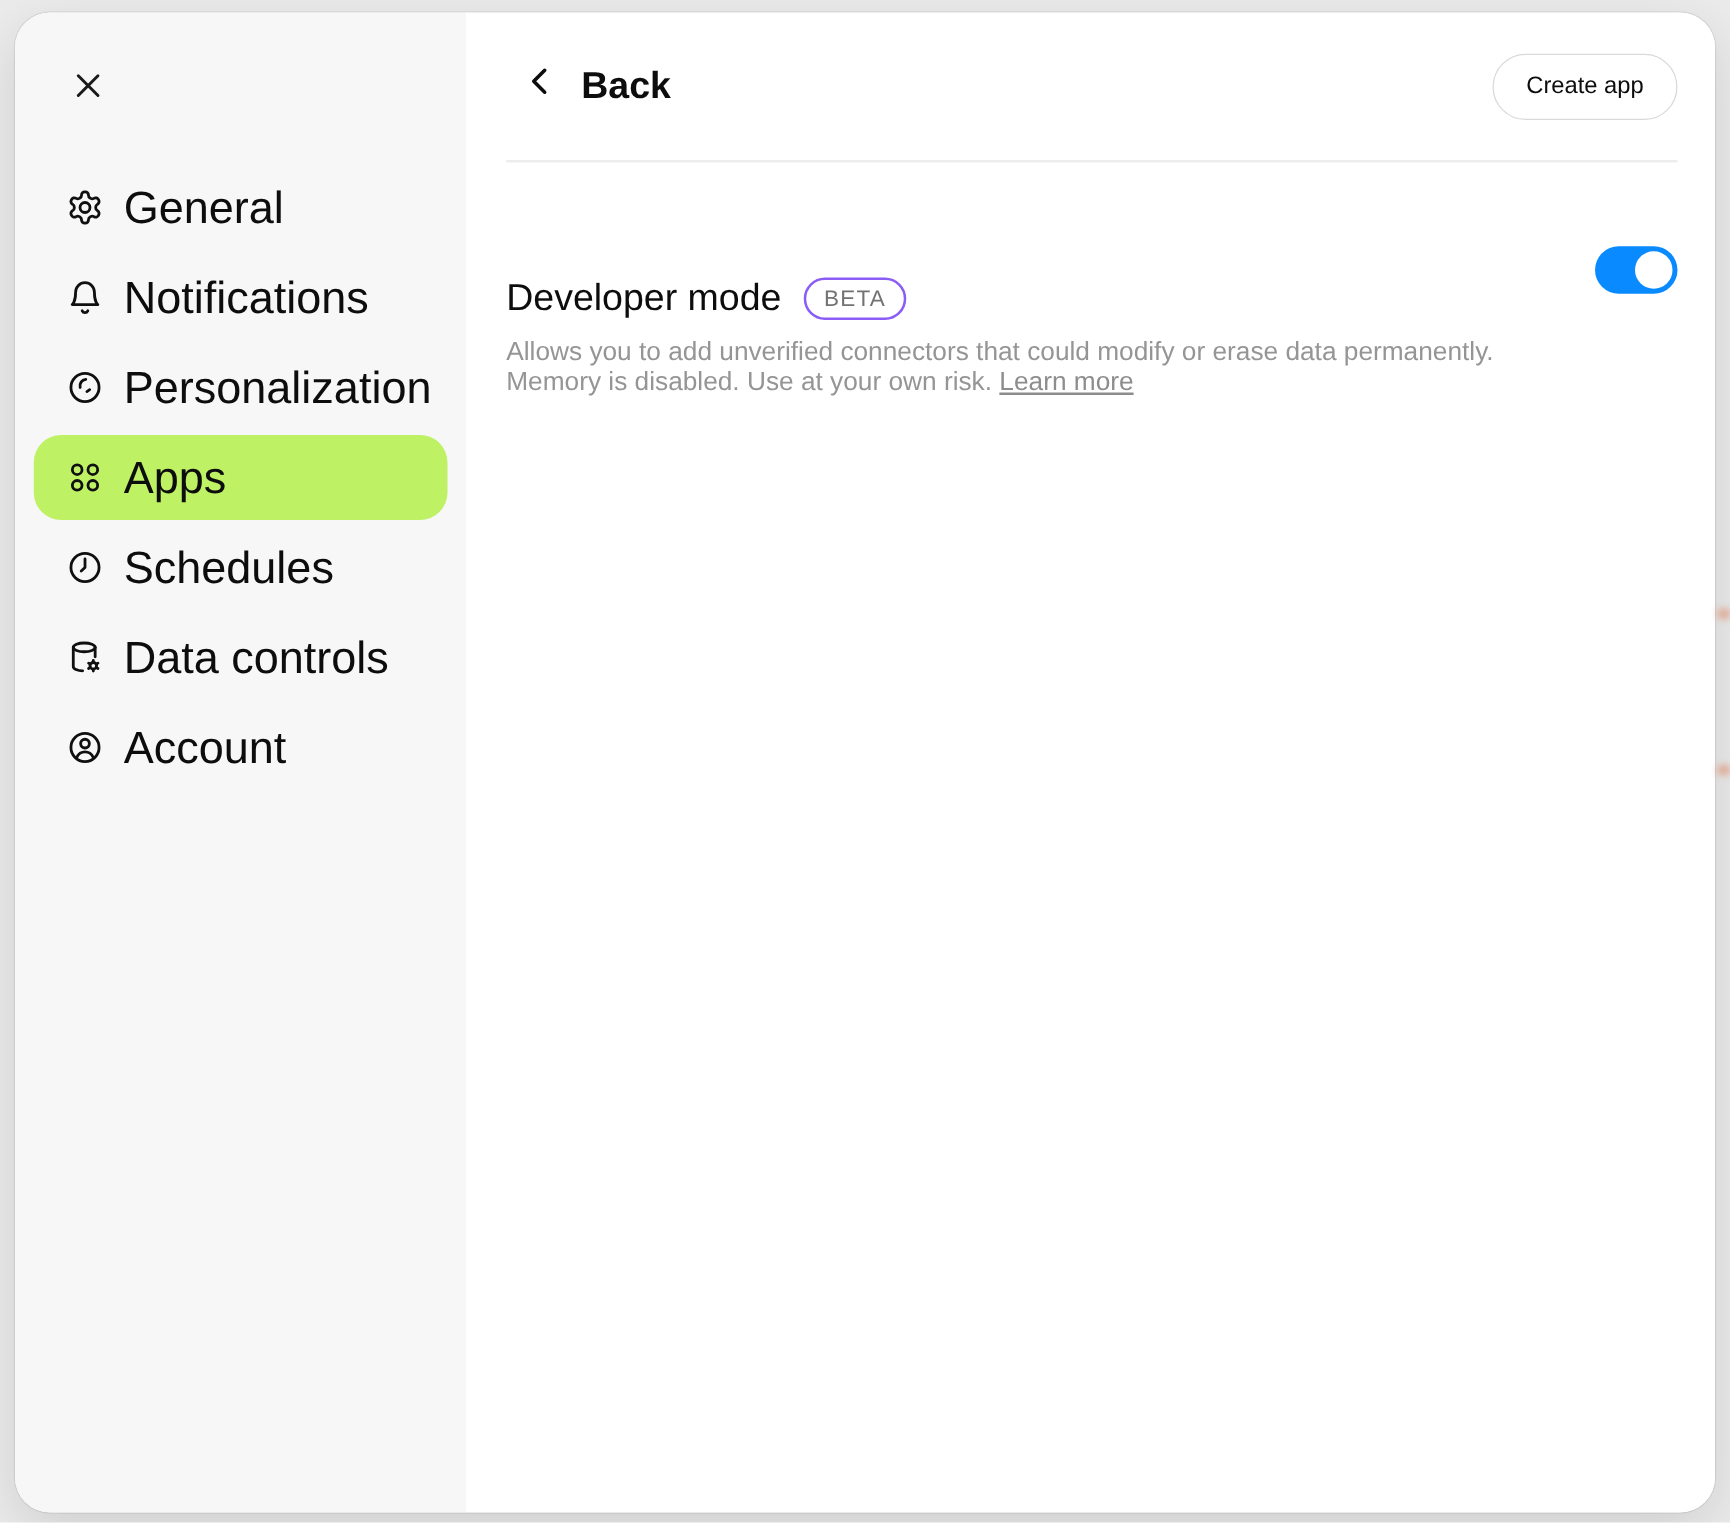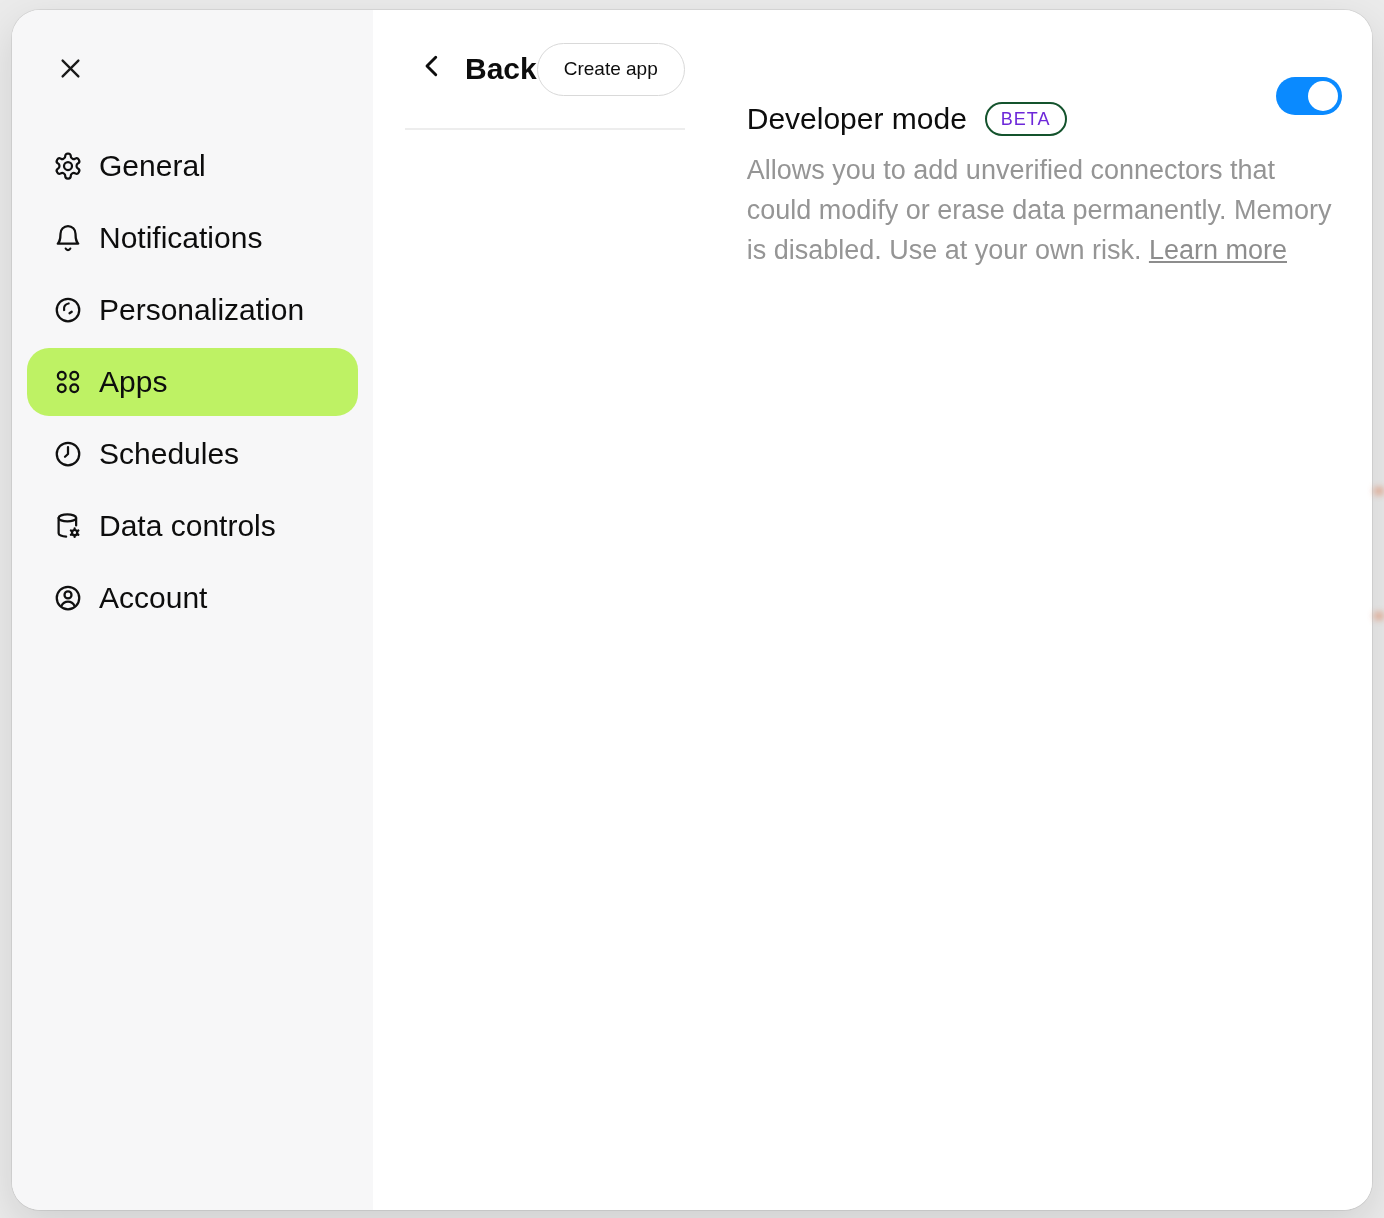--- a/index.html
+++ b/index.html
@@ -34,7 +34,7 @@
   .nav-icon { width:30px; height:30px; flex:0 0 30px; color:#101010; }
   .nav-icon svg { display:block; width:30px; height:30px; }
   
-  .main { flex:1; display:flex; min-width:0; background:#fff; }
+  .main { flex:1; display:flex; flex-direction:column; min-width:0; background:#fff; }
   .panel-header {
     height:118px; margin:0 30px 0 32px; flex:0 0 auto;
     border-bottom:2px solid #ededed;

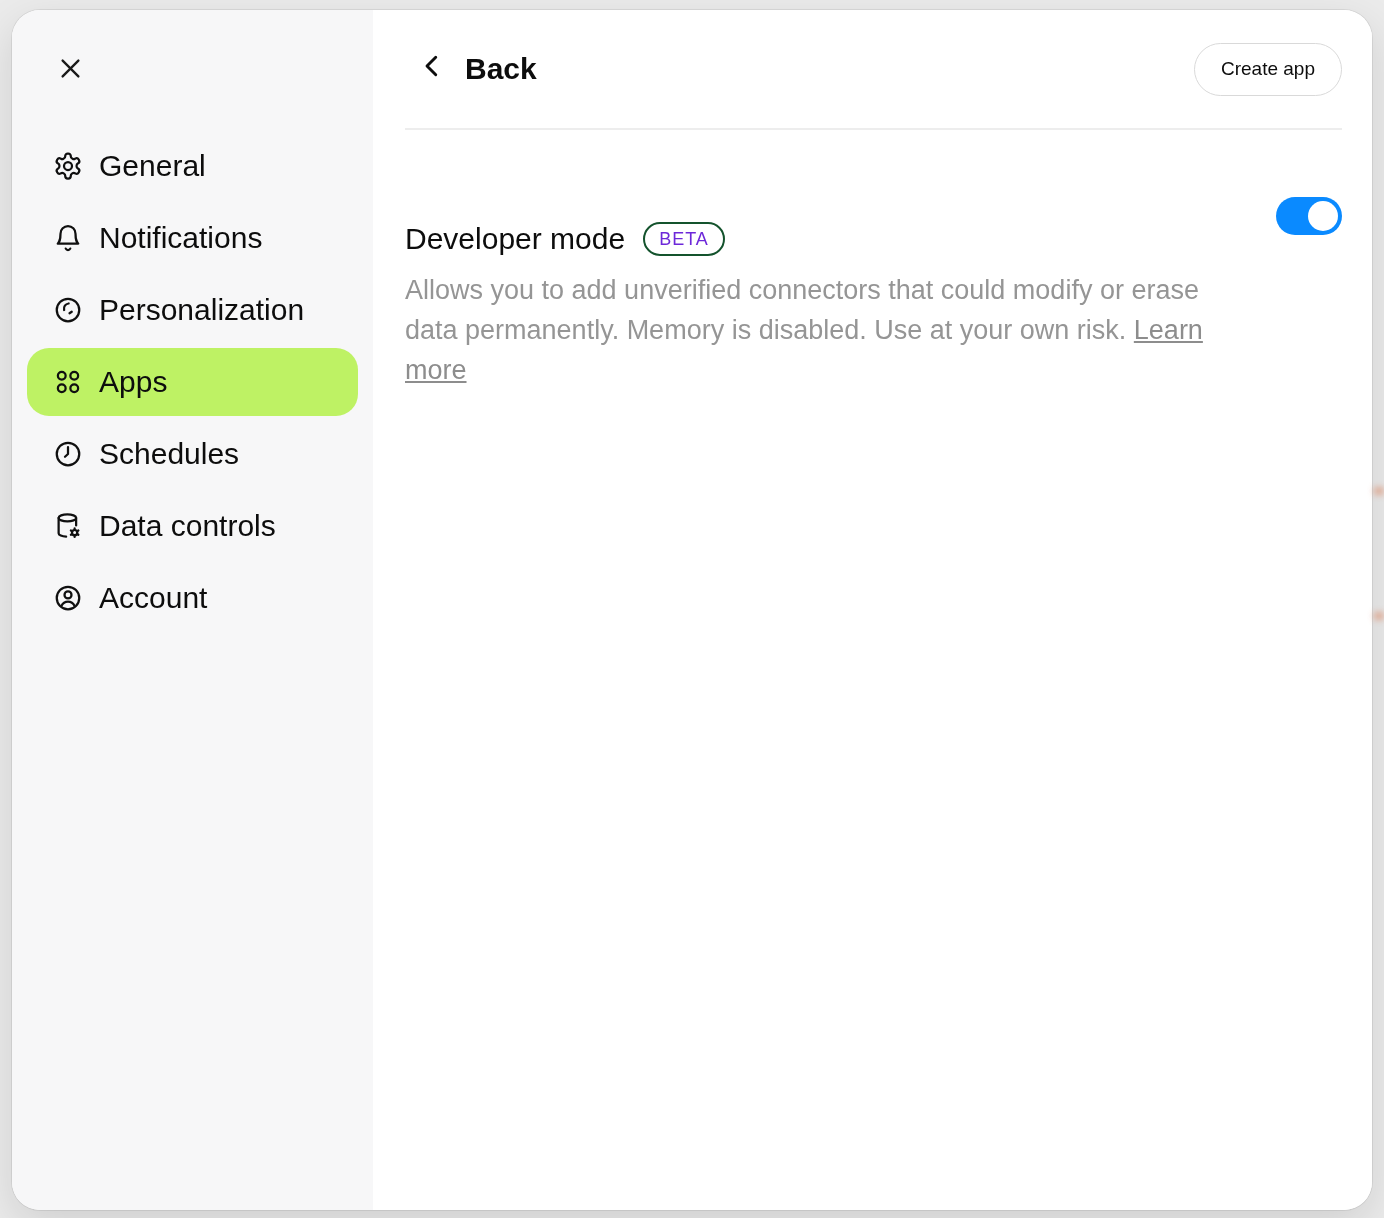--- a/index.html
+++ b/index.html
@@ -27,7 +27,7 @@
   .nav-item {
     height:68px; border-radius:22px; display:flex; align-items:center;
     padding:0 12px 0 26px; gap:16px; cursor:pointer;
-    font-size:30px; line-height:1; color:#0d0d0d; background:transparent;
+    font-size:36px; line-height:1; color:#0d0d0d; background:transparent;
     border:none; text-align:right;
   }
   .nav-item.active { background:#bef264; }

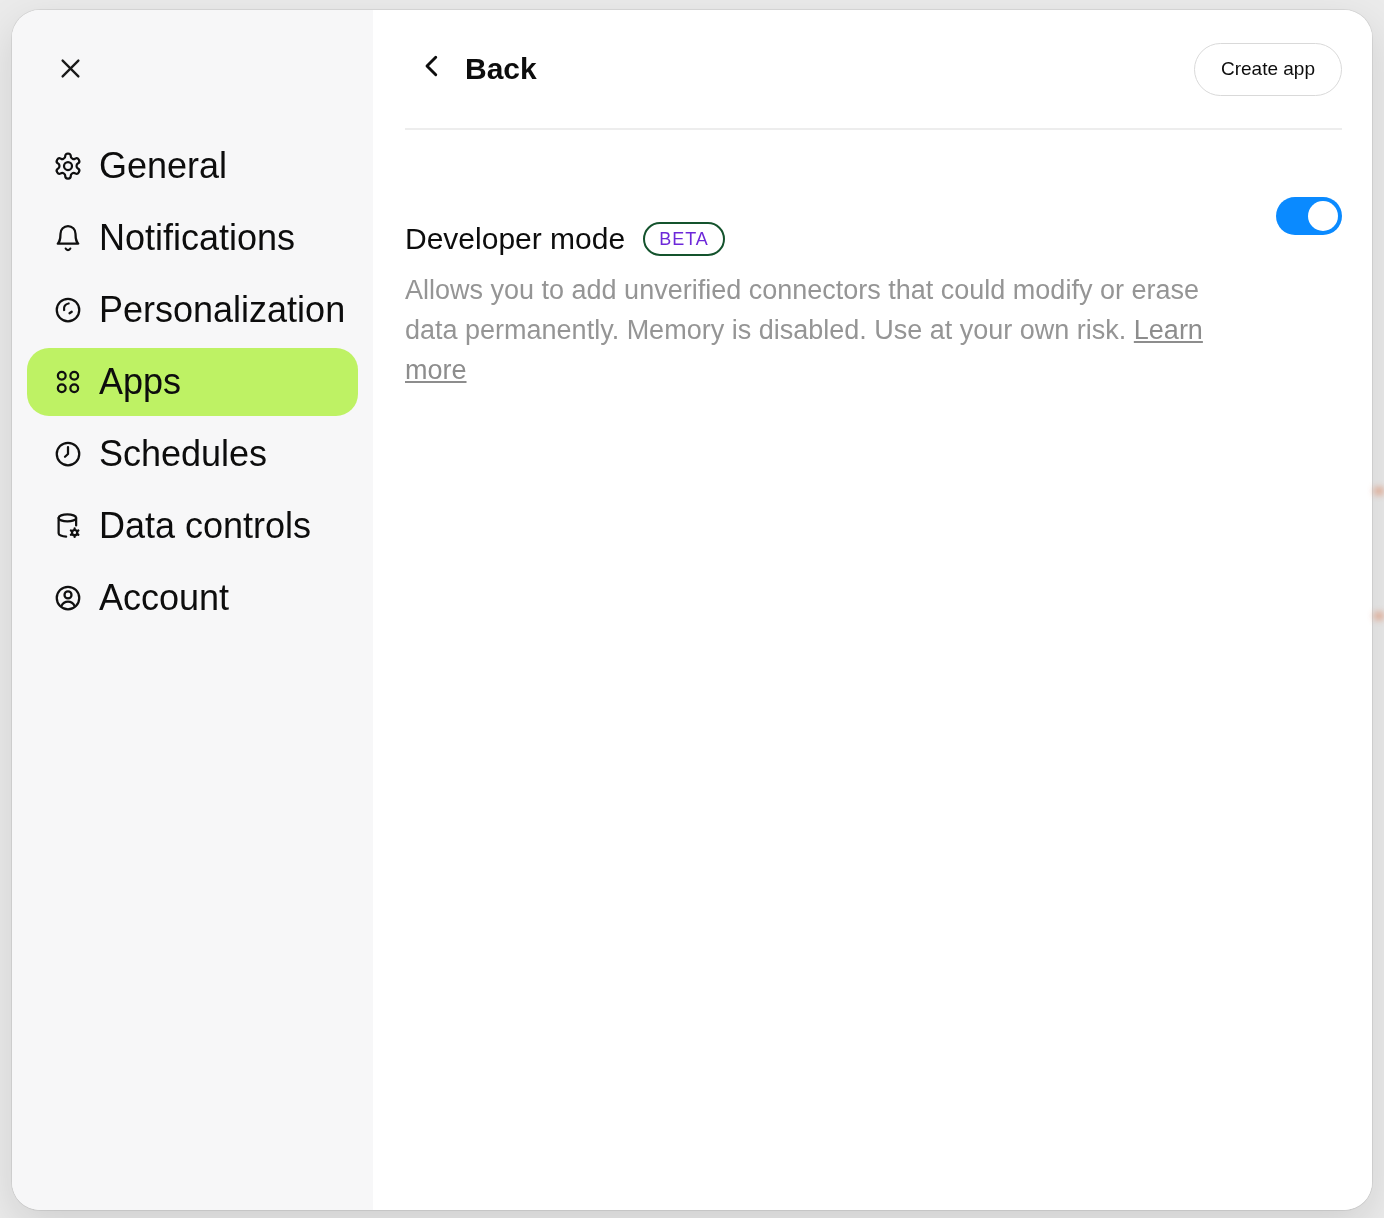--- a/index.html
+++ b/index.html
@@ -57,8 +57,8 @@
   .dev-title { margin:0; font-size:30px; font-weight:400; color:#0d0d0d; }
   .beta-badge {
     margin-left:18px; padding:6px 14px; border-radius:999px;
-    border:2px solid #14532d; background:#fff;
-    font-size:18px; letter-spacing:1px; color:#6d28d9; line-height:1;
+    border:2px solid #8b5cf6; background:#fff;
+    font-size:18px; letter-spacing:1px; color:#737373; line-height:1;
   }
   .toggle {
     position:relative; width:66px; height:38px; border-radius:19px;

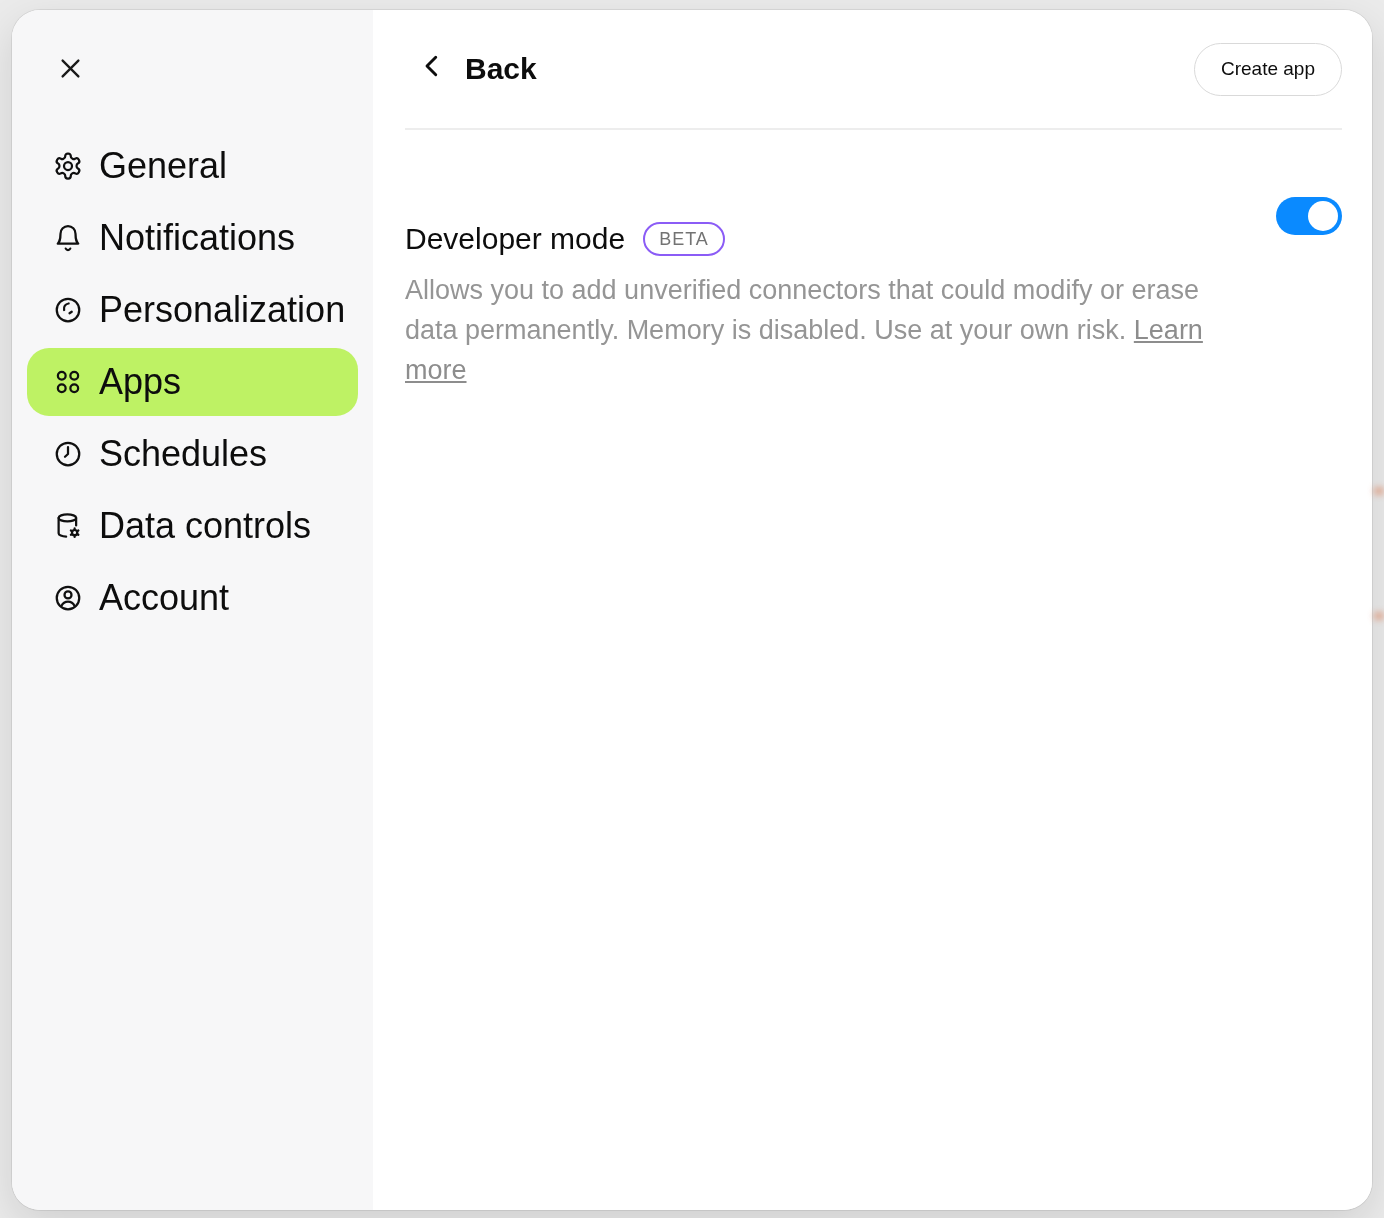--- a/index.html
+++ b/index.html
@@ -70,7 +70,7 @@
   }
   .dev-desc {
     margin:14px 0 0; max-width:840px;
-    font-size:27px; line-height:40px; color:#959595;
+    font-size:21px; line-height:24px; color:#959595;
   }
   .dev-desc a { color:#8d8d8d; text-decoration:underline; cursor:pointer; }
   

